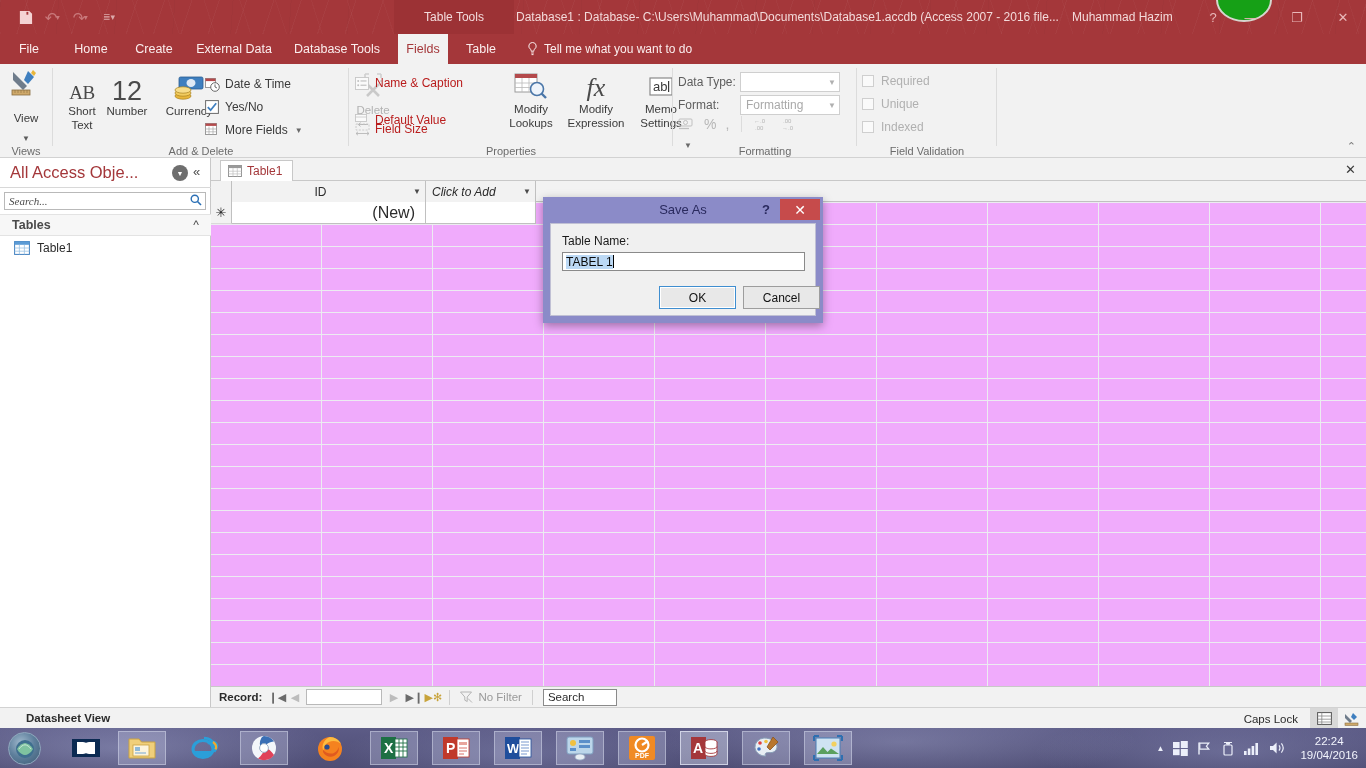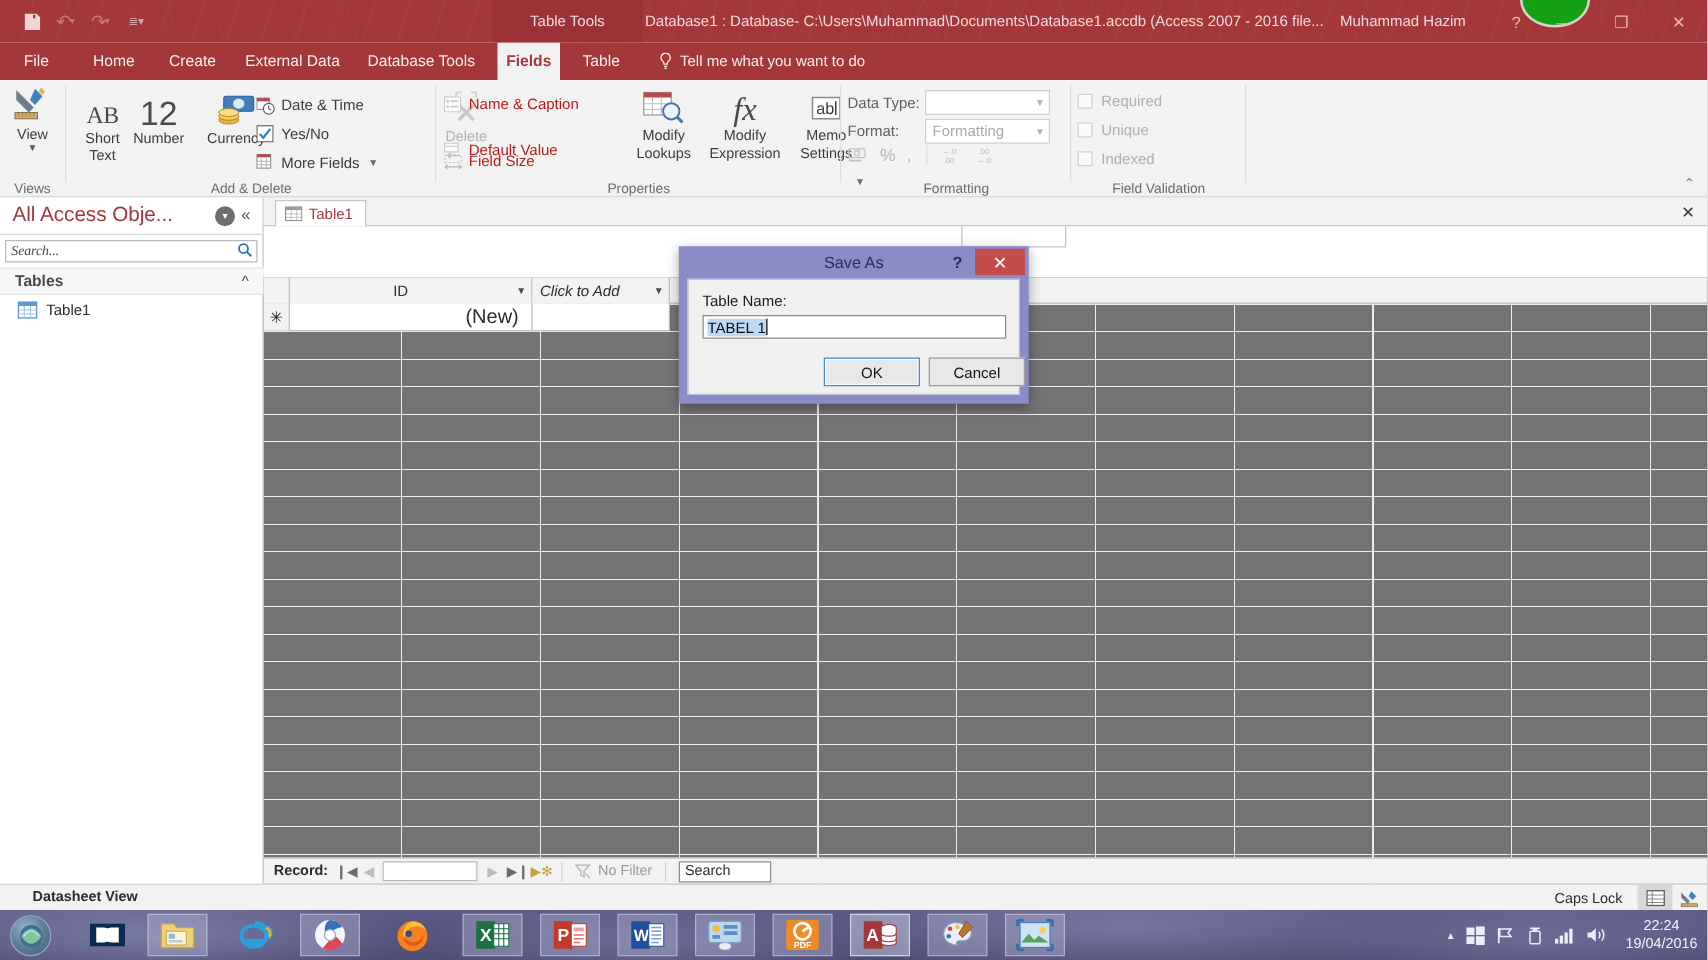--- a/index.html
+++ b/index.html
@@ -420,7 +420,7 @@
     <div class="tab" style="left:126px;width:56px;">Create</div>
     <div class="tab" style="left:188px;width:92px;">External Data</div>
     <div class="tab" style="left:286px;width:102px;">Database Tools</div>
-    <div class="tab active" style="left:398px;width:50px;font-weight:bold;">Fields</div>
+    <div class="tab active" style="left:398px;width:50px;">Fields</div>
     <div class="tab" style="left:456px;width:50px;">Table</div>
 
     <div class="tellme">

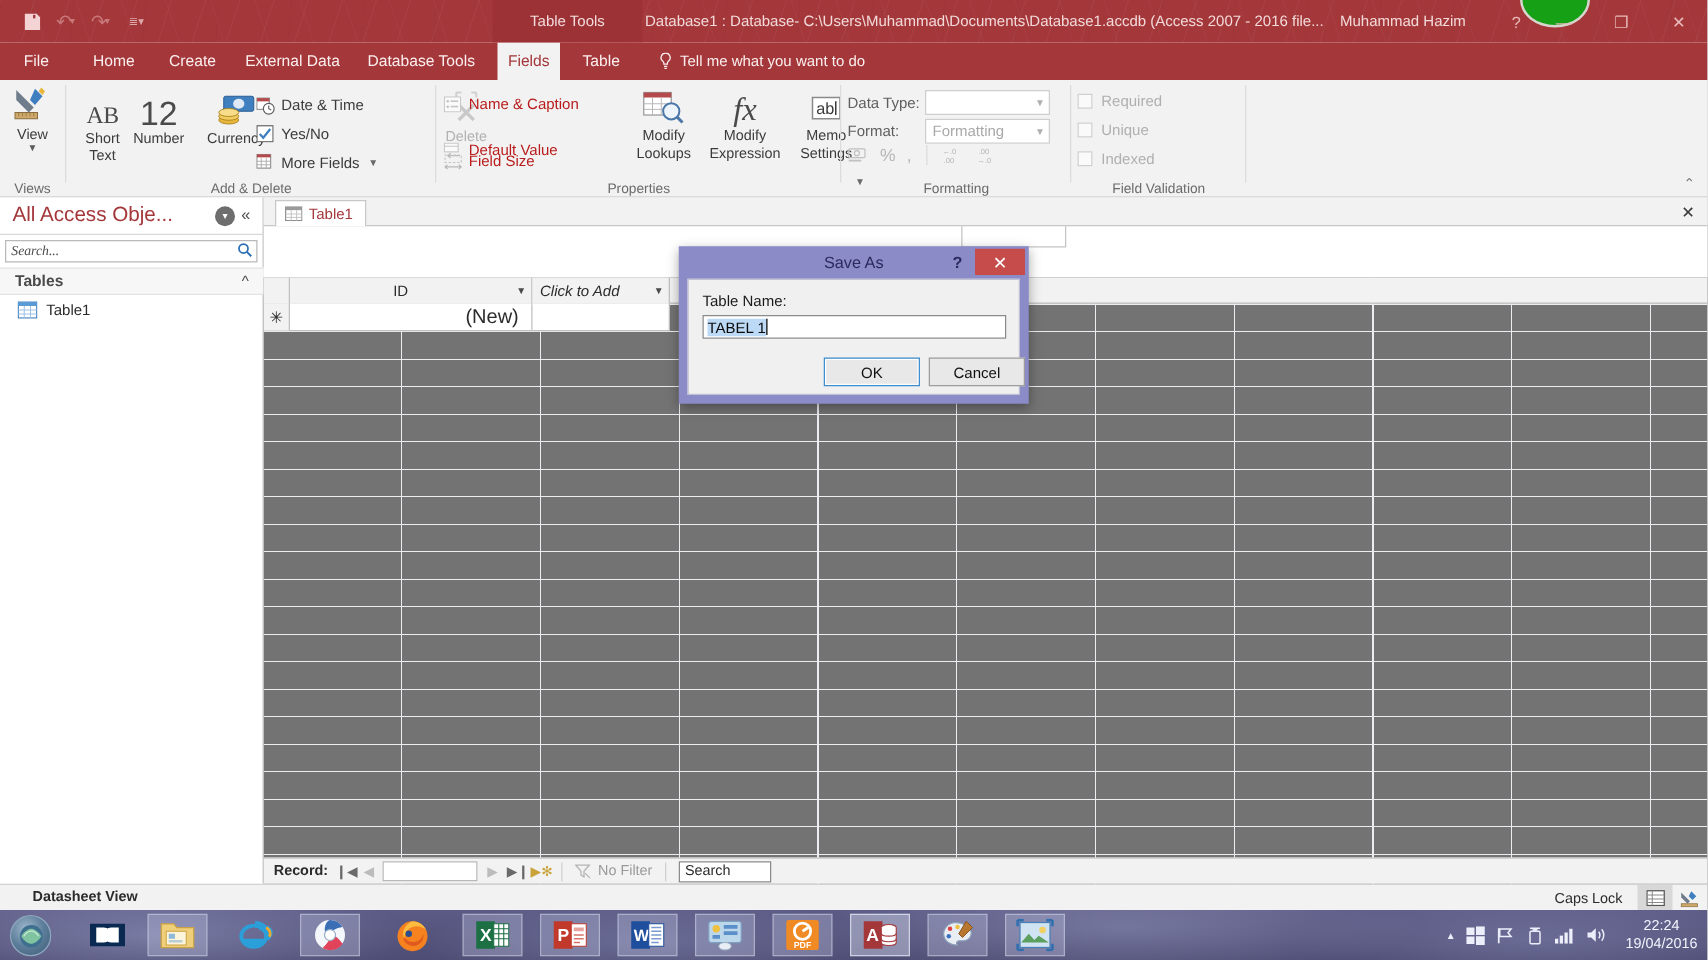--- a/index.html
+++ b/index.html
@@ -104,7 +104,7 @@
   
   .view-btn {
     position: absolute; left: 4px; top: 4px; width: 44px;
-    display: flex; flex-direction: column; align-items: center; gap: 2px;
+    display: flex; flex-direction: column; align-items: center; gap: 12px;
   }
   .view-icon { width: 34px; height: 32px; }
   .view-lbl { font-size: 11.5px; color: #3b3b3b; }

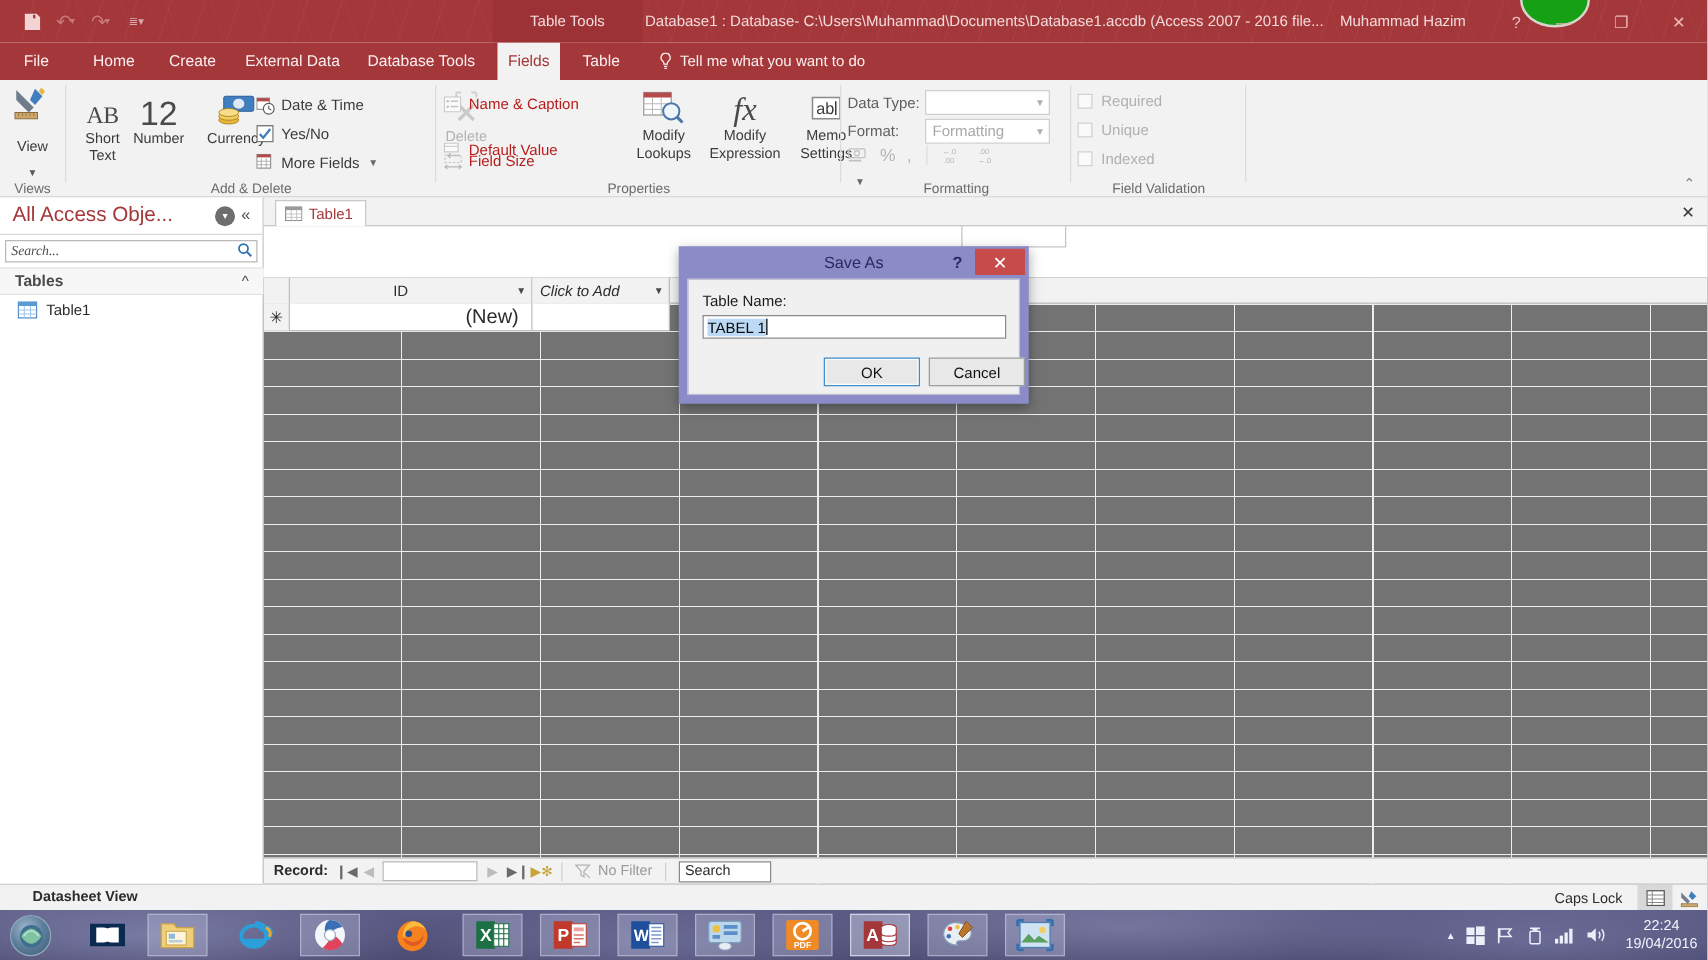--- a/index.html
+++ b/index.html
@@ -219,7 +219,7 @@
 
   .sheet {
     position: absolute; left: 211px; top: 181px; width: 1155px; height: 505px;
-    background: #737373; overflow: hidden; margin-top: 41px;
+    background: #f0abfc; overflow: hidden;
   }
   .sheet-grid {
     position: absolute; inset: 0;

